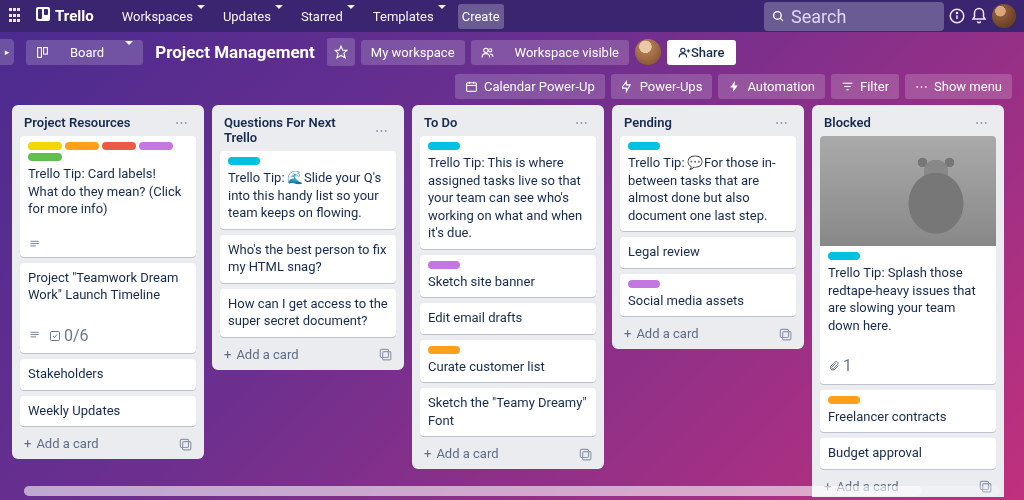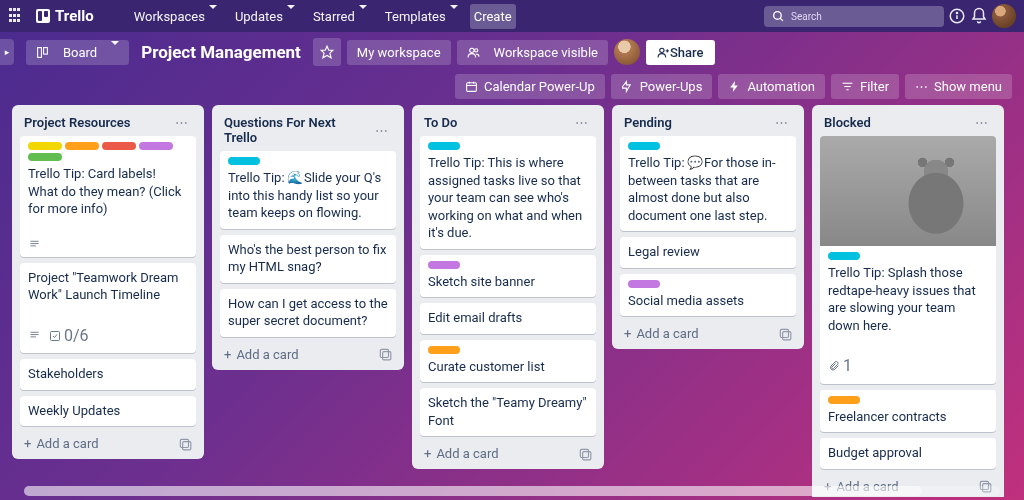--- a/index.html
+++ b/index.html
@@ -7,7 +7,7 @@
 .topnav{height:32px;background:#3a2570;display:flex;align-items:center;padding:0 8px;gap:4px;color:#fff;font-size:13px}
 .apps-icon{width:16px;height:16px;display:grid;grid-template-columns:repeat(3,3px);gap:1px}
 .apps-icon span{background:#fff;width:3px;height:3px}
-.logo{display:flex;align-items:center;gap:5px;font-weight:700;font-size:15px;margin:0 28px 0 6px}
+.logo{display:flex;gap:5px;font-weight:700;font-size:15px;margin:0 16px 0 6px}
 .logo-icon{width:14px;height:14px;background:#fff;border-radius:2px;position:relative}
 .logo-icon::before,.logo-icon::after{content:"";position:absolute;background:#3a2570;width:4px;border-radius:1px;top:2px}
 .logo-icon::before{left:2px;height:10px}

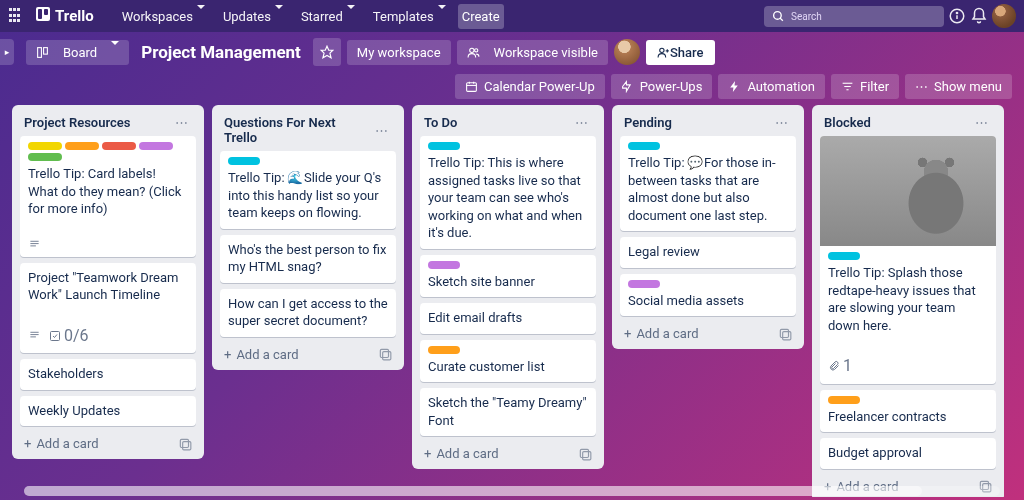--- a/index.html
+++ b/index.html
@@ -16,7 +16,7 @@
 .create-btn{background:rgba(255,255,255,.25);padding:5px 4px;border-radius:3px;cursor:pointer}
 .spacer{flex:1}
 .search{background:rgba(255,255,255,.25);border-radius:4px;padding:4px 8px;width:180px;display:flex;align-items:center;gap:6px;font-size:13px}
-.search input{background:none;border:none;outline:none;color:#d946ef;font-size:10px;width:100%}
+.search input{background:none;border:none;outline:none;color:#d946ef;font-size:18px;width:100%}
 .search input::placeholder{color:#e0d5f5}
 .icn{width:18px;height:18px;display:flex;align-items:center;justify-content:center;font-size:14px;cursor:pointer;opacity:.9}
 .avatar{width:24px;height:24px;border-radius:50%;background:radial-gradient(circle at 35% 30%,#d9a77a 22%,#8b5a3c 24%,#6b4226 70%);cursor:pointer}

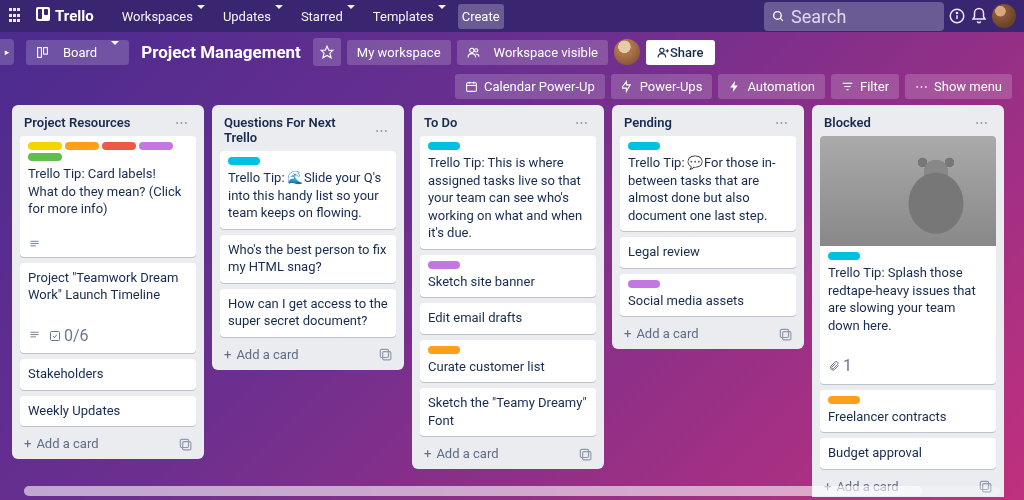--- a/index.html
+++ b/index.html
@@ -24,7 +24,7 @@
 
 .boardbar{height:40px;display:flex;align-items:center;padding:0 12px;gap:6px;color:#fff;font-size:14px}
 .collapse-btn{width:14px;height:26px;background:rgba(255,255,255,.18);border-radius:0 4px 4px 0;display:flex;align-items:center;justify-content:center;font-size:9px;cursor:pointer;margin-left:-12px;margin-right:6px}
-.bb-btn{background:rgba(255,255,255,.18);padding:5px 10px;border-radius:3px;display:flex;align-items:center;gap:14px;cursor:pointer;font-size:13px}
+.bb-btn{background:rgba(255,255,255,.18);padding:5px 10px;border-radius:3px;display:flex;align-items:center;gap:21px;cursor:pointer;font-size:13px}
 .title{font-size:17px;font-weight:700;padding:0 6px}
 .star{width:28px;height:28px;display:flex;align-items:center;justify-content:center;background:rgba(255,255,255,.18);border-radius:3px;cursor:pointer}
 .share-btn{background:#fff;color:#172b4d;padding:5px 11px;border-radius:3px;display:flex;align-items:center;cursor:pointer;font-weight:500;font-size:13px}

